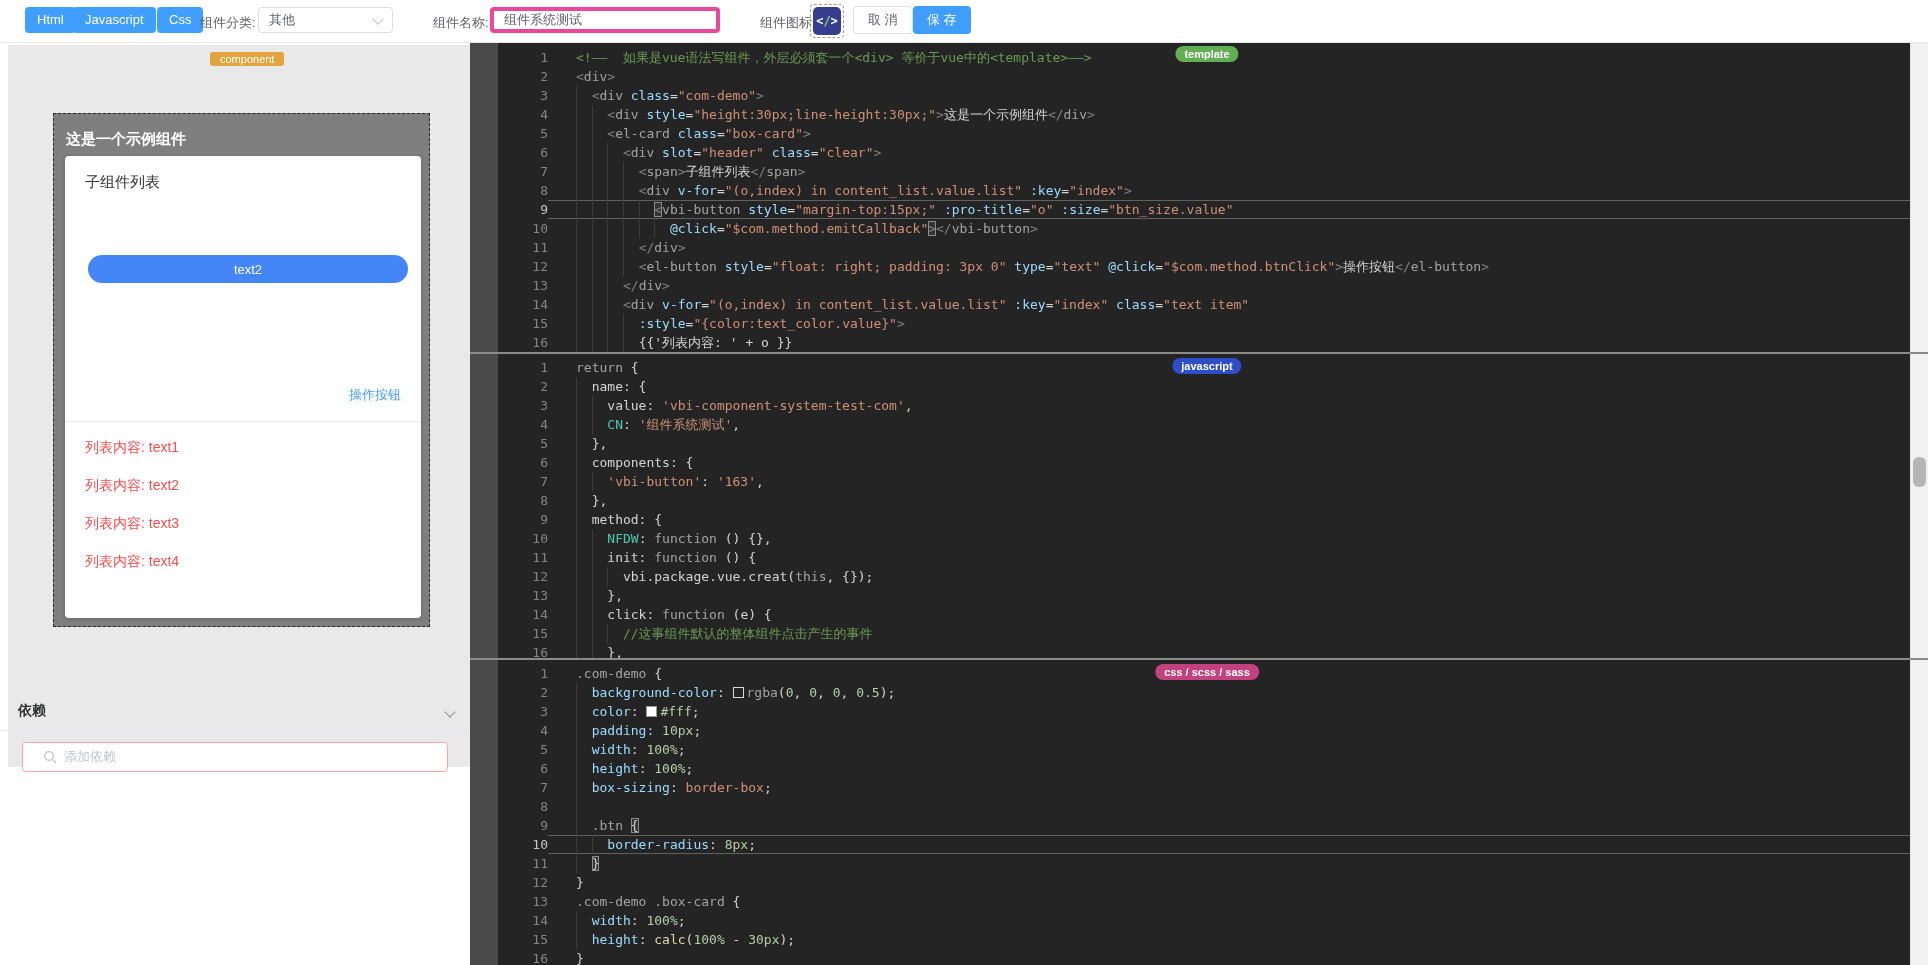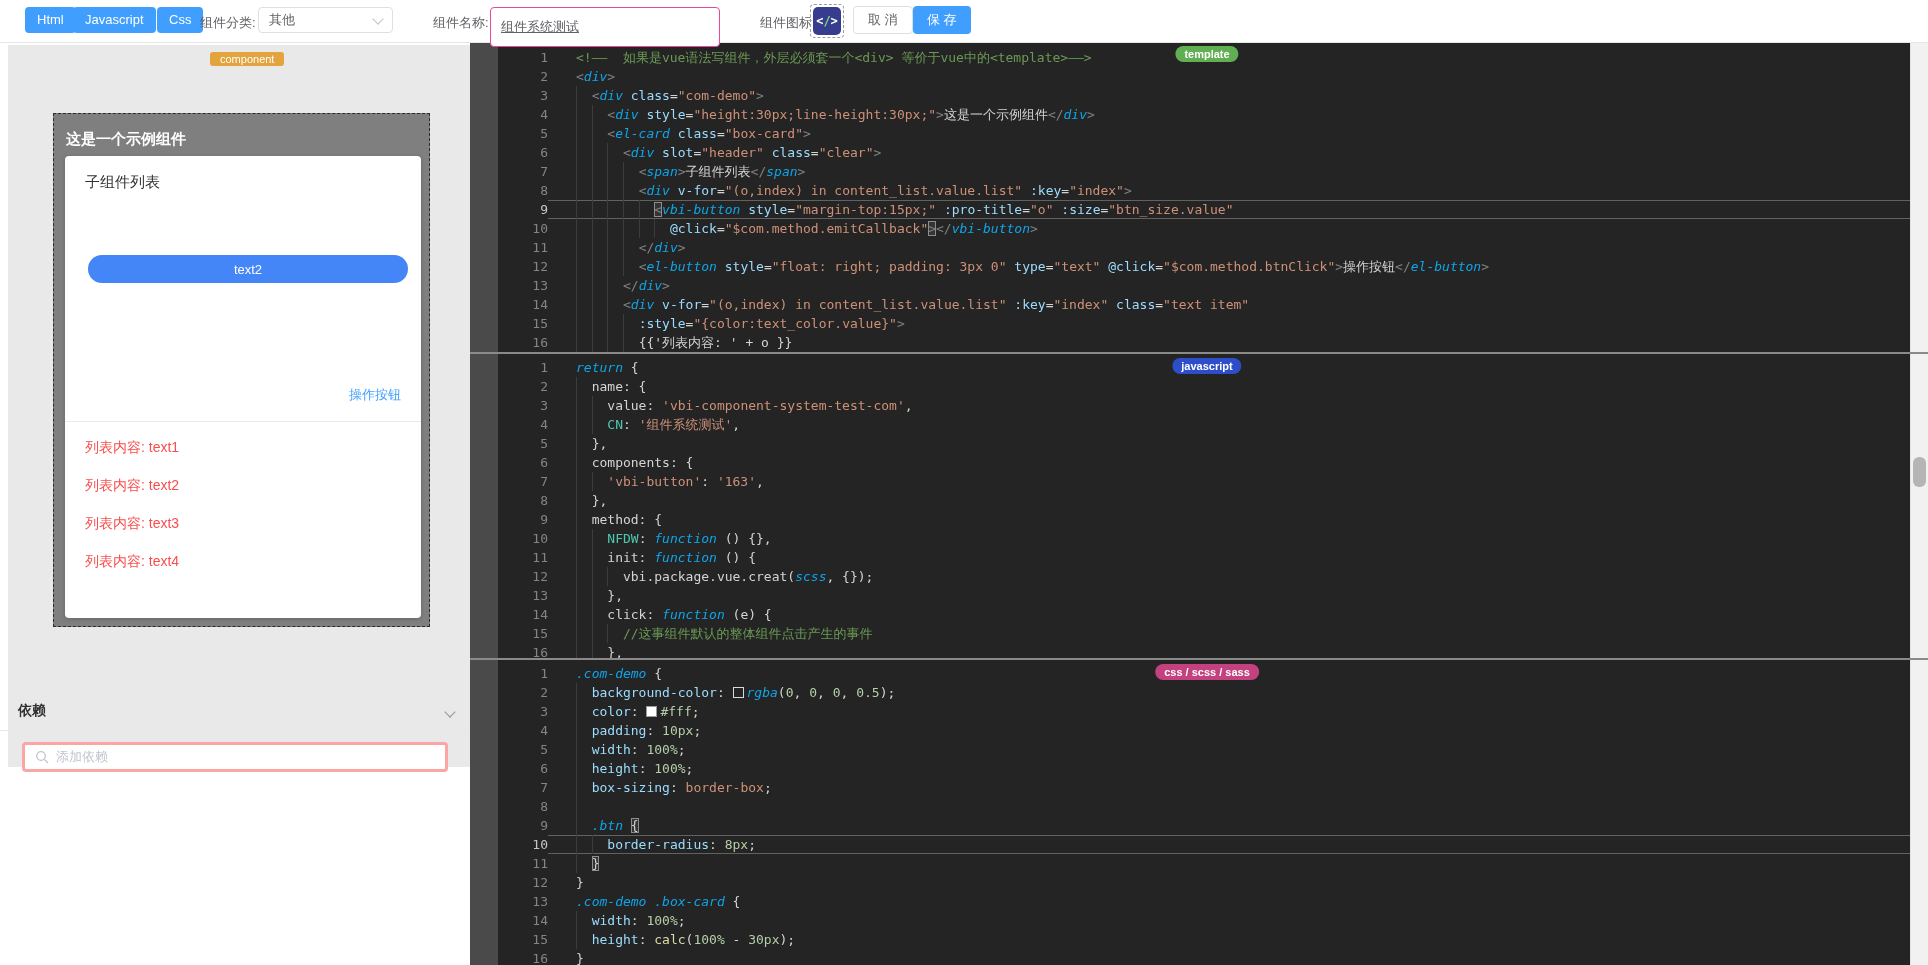--- a/index.html
+++ b/index.html
@@ -16,8 +16,8 @@
              font-size:13px;color:#606266;display:flex;align-items:center;padding:0 10px;box-sizing:border-box;}
   .chev{width:7px;height:7px;border-right:1.4px solid #c0c4cc;border-bottom:1.4px solid #c0c4cc;
         transform:rotate(45deg);display:inline-block;}
-  .tb-input{position:absolute;top:7px;height:40px;border:1px solid #ec4899;border-radius:4px;font-size:13px;
-            color:#606266;padding:0 10px;box-sizing:border-box;outline:none;font-family:"Liberation Sans",sans-serif;text-decoration:underline;}
+  .tb-input{position:absolute;top:7px;height:26px;border:4px solid #ec4899;border-radius:4px;font-size:13px;
+            color:#606266;padding:0 10px;box-sizing:border-box;outline:none;font-family:"Liberation Sans",sans-serif;}
   .icon-wrap{position:absolute;top:4px;border:1px dashed #9a9a9a;padding:2px;border-radius:4px;cursor:pointer;}
   .icon-inner{width:28px;height:28px;background:#363d8e;border-radius:5px;color:#fff;display:flex;
               align-items:center;justify-content:center;font-family:"DejaVu Sans Mono",monospace;

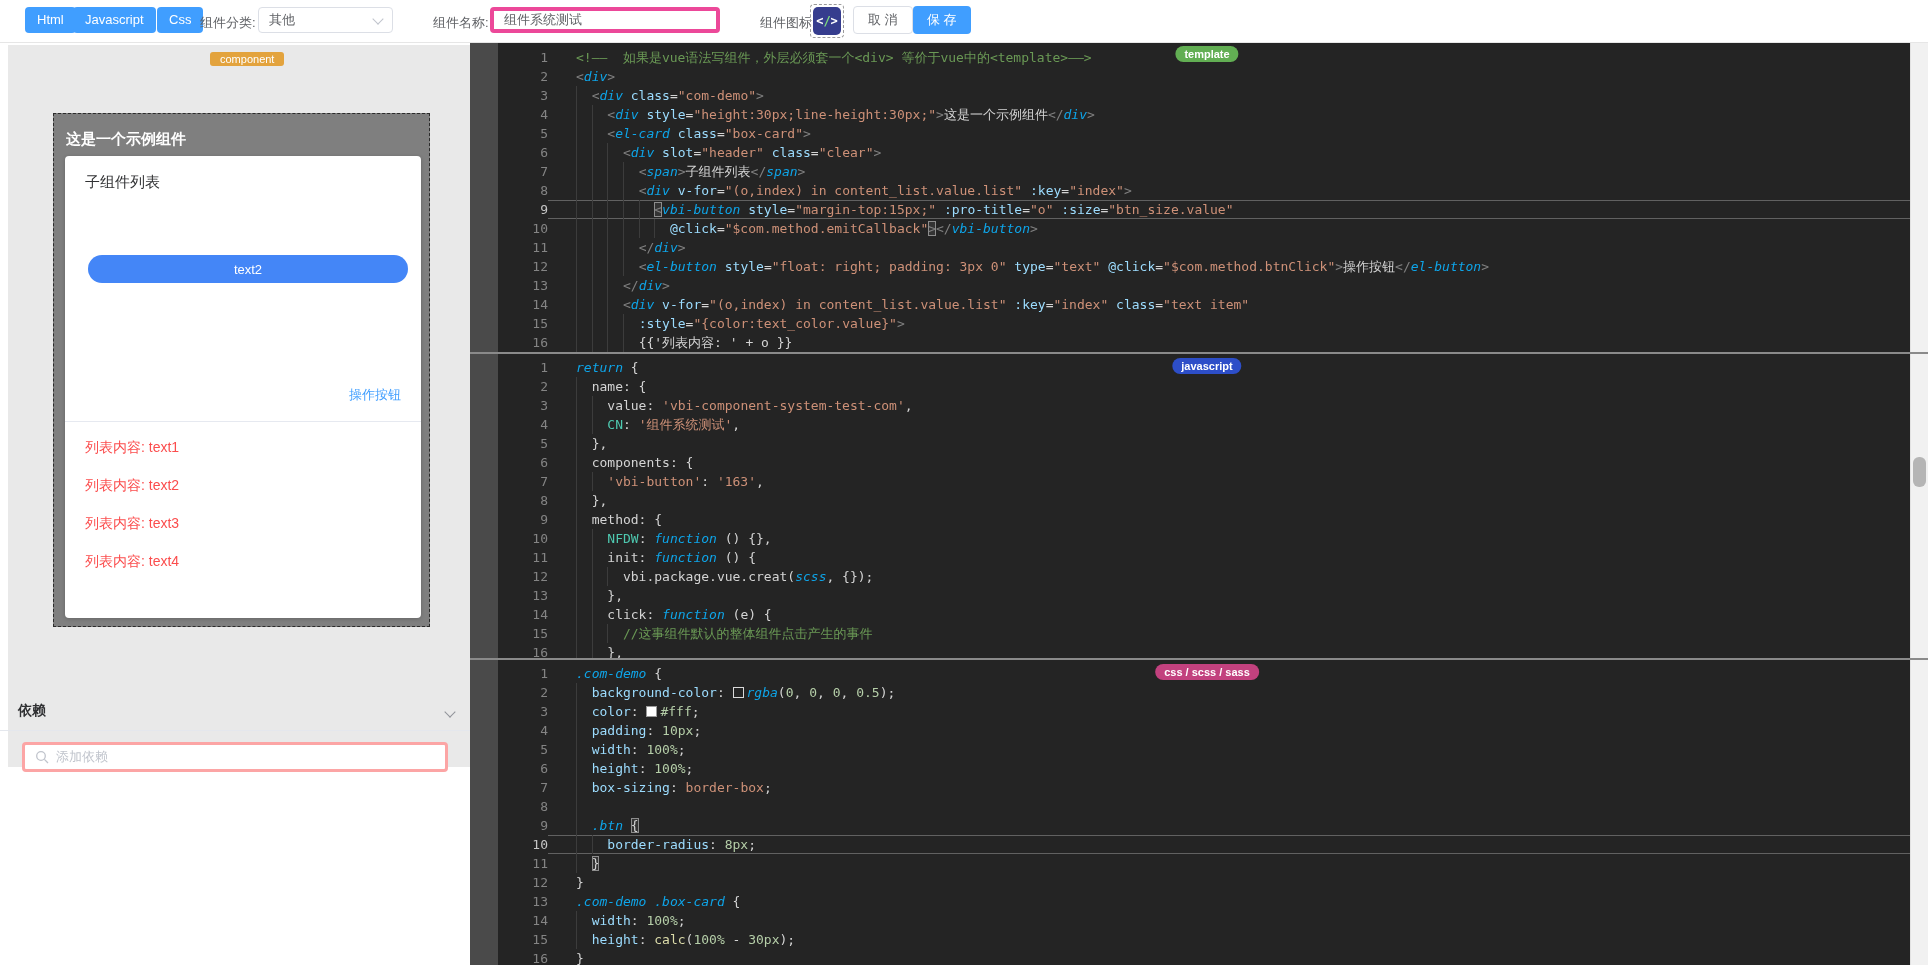--- a/index.html
+++ b/index.html
@@ -72,7 +72,7 @@
   .line.current .lcode{box-shadow:inset 0 1px 0 #616161,inset 0 -1px 0 #616161;}
   .guide{position:absolute;top:0;width:1px;height:19px;background:#3c3c3c;}
   .tok{white-space:pre;}
-  .cm{color:#6a9955;} .tag{color:#0ea5e9;font-style:italic;} .attr{color:#9cdcfe;} .str{color:#ce9178;}
+  .cm{color:#6a9955;} .tag{color:#a3a3a3;} .attr{color:#9cdcfe;} .str{color:#ce9178;}
   .txt{color:#d4d4d4;} .br{color:#808080;} .eq{color:#d4d4d4;} .num{color:#b5cea8;}
   .type{color:#4ec9b0;} .fn{color:#dcdcaa;} .ws{color:#d4d4d4;}
   .mbox{outline:1px solid #8d8d8d;outline-offset:-1px;background:rgba(100,100,100,.25);}

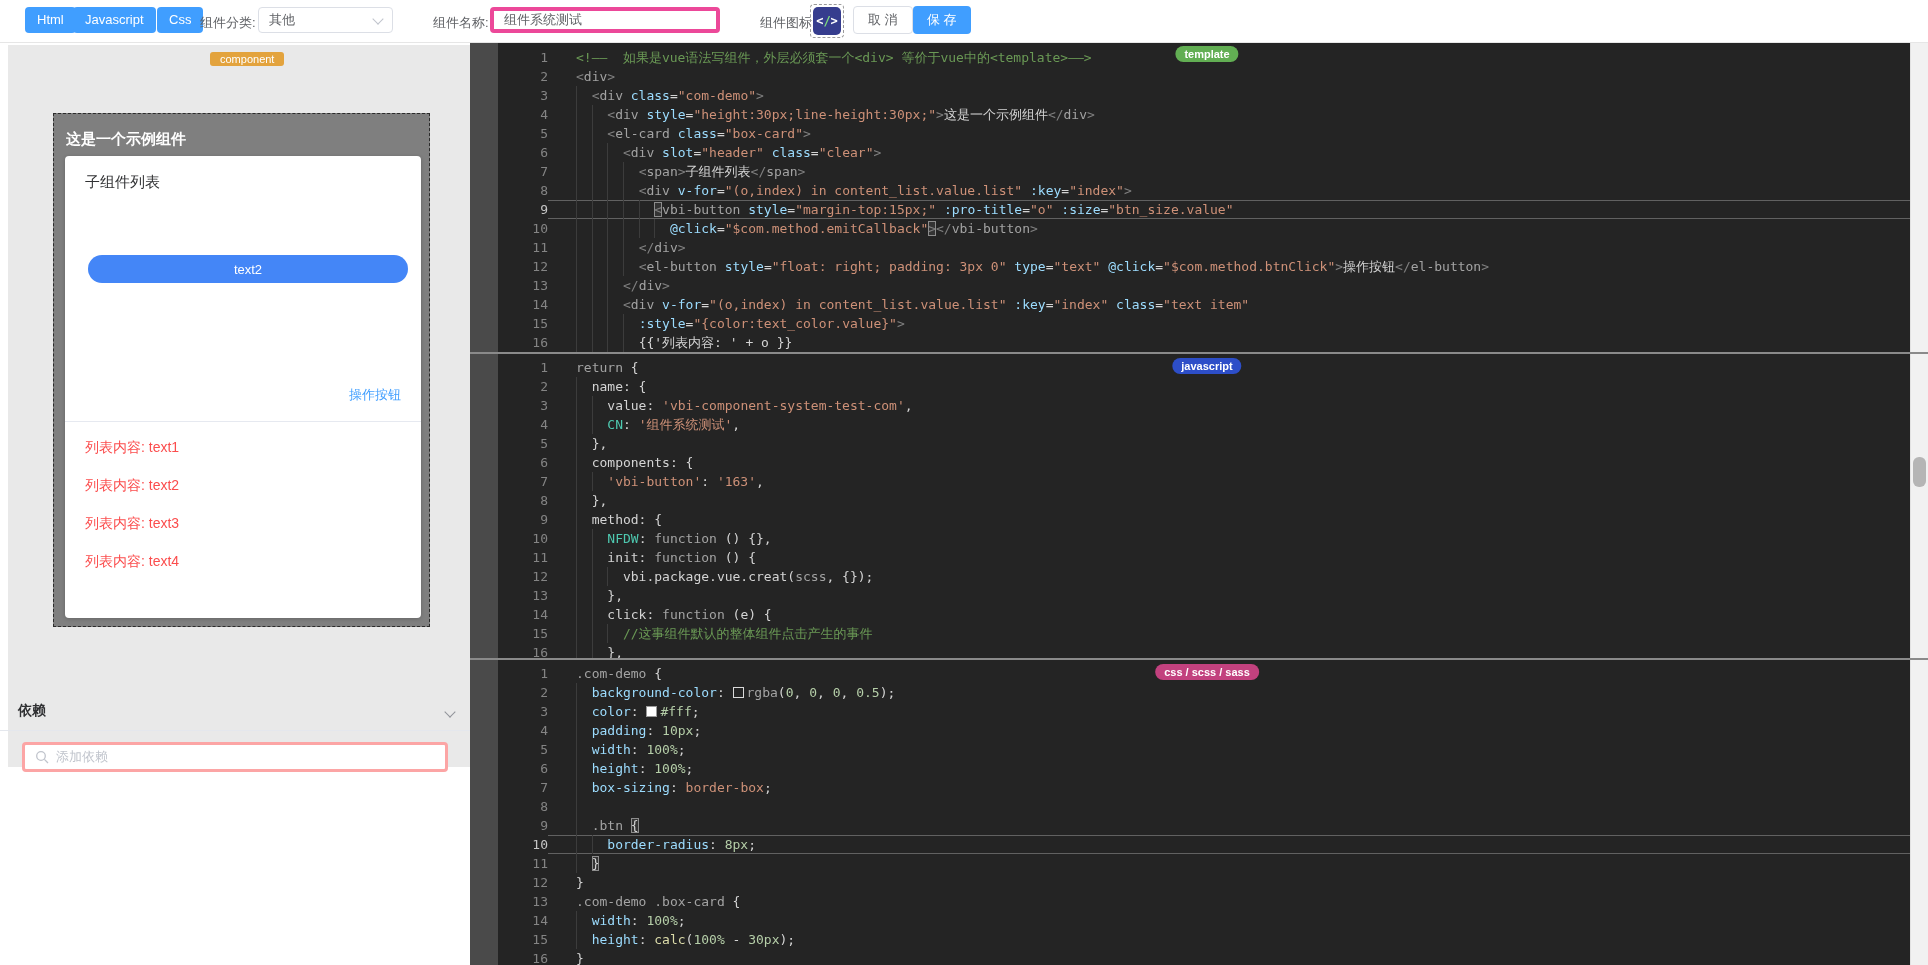--- a/index.html
+++ b/index.html
@@ -181,7 +181,7 @@
     <div class="line"><span class="lno">9</span><span class="lcode"><i class="guide" style="left: 28px;"></i><span class="tok ws">  </span><span class="tok txt">method: {</span></span></div>
     <div class="line"><span class="lno">10</span><span class="lcode"><i class="guide" style="left: 28px;"></i><i class="guide" style="left: 43.66px;"></i><span class="tok ws">    </span><span class="tok type">NFDW</span><span class="tok txt">: </span><span class="tok tag">function</span><span class="tok txt"> () {},</span></span></div>
     <div class="line"><span class="lno">11</span><span class="lcode"><i class="guide" style="left: 28px;"></i><i class="guide" style="left: 43.66px;"></i><span class="tok ws">    </span><span class="tok txt">init: </span><span class="tok tag">function</span><span class="tok txt"> () {</span></span></div>
-    <div class="line"><span class="lno">12</span><span class="lcode"><i class="guide" style="left: 28px;"></i><i class="guide" style="left: 43.66px;"></i><i class="guide" style="left: 59.32px;"></i><span class="tok ws">      </span><span class="tok txt">vbi.package.vue.creat(</span><span class="tok tag">scss</span><span class="tok txt">, {});</span></span></div>
+    <div class="line"><span class="lno">12</span><span class="lcode"><i class="guide" style="left: 28px;"></i><i class="guide" style="left: 43.66px;"></i><i class="guide" style="left: 59.32px;"></i><span class="tok ws">      </span><span class="tok txt">vbi.package.vue.creat(</span><span class="tok tag">this</span><span class="tok txt">, {});</span></span></div>
     <div class="line"><span class="lno">13</span><span class="lcode"><i class="guide" style="left: 28px;"></i><i class="guide" style="left: 43.66px;"></i><span class="tok ws">    </span><span class="tok txt">},</span></span></div>
     <div class="line"><span class="lno">14</span><span class="lcode"><i class="guide" style="left: 28px;"></i><i class="guide" style="left: 43.66px;"></i><span class="tok ws">    </span><span class="tok txt">click: </span><span class="tok tag">function</span><span class="tok txt"> (e) {</span></span></div>
     <div class="line"><span class="lno">15</span><span class="lcode"><i class="guide" style="left: 28px;"></i><i class="guide" style="left: 43.66px;"></i><i class="guide" style="left: 59.32px;"></i><span class="tok ws">      </span><span class="tok cm">//这事组件默认的整体组件点击产生的事件</span></span></div>

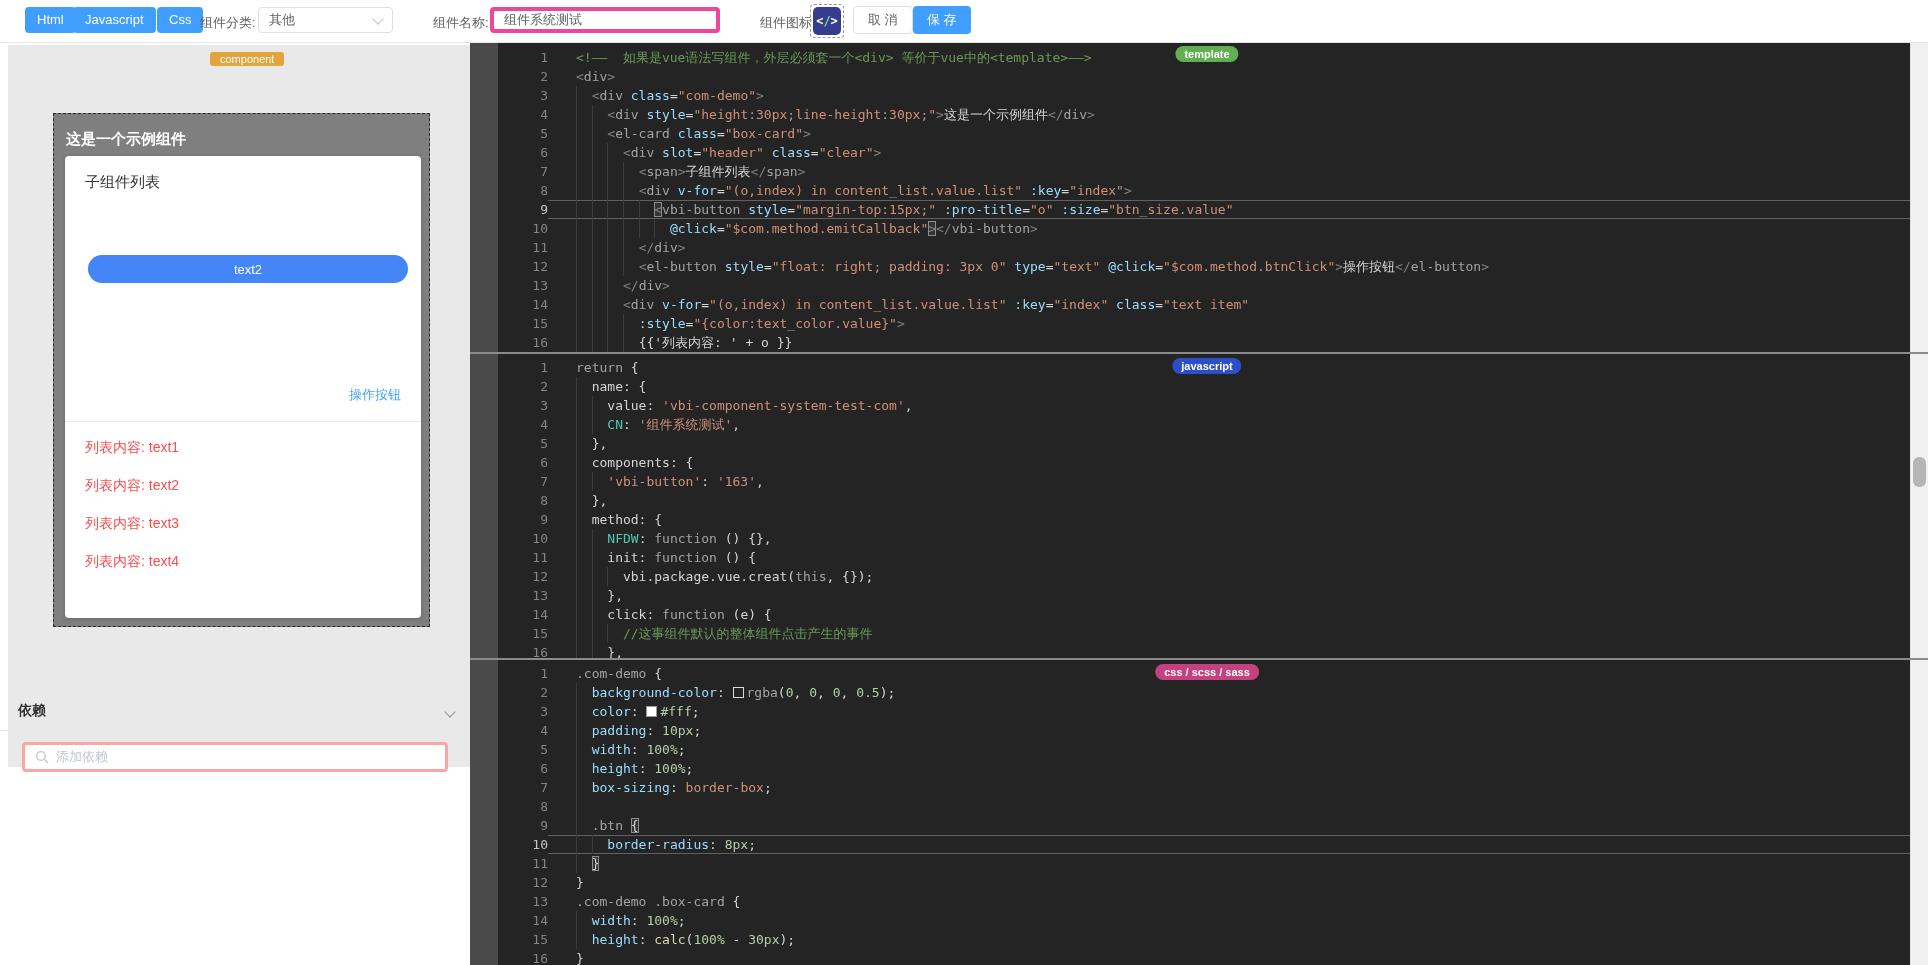--- a/index.html
+++ b/index.html
@@ -49,8 +49,8 @@
   .dep-header{position:absolute;left:18px;top:12px;font-size:14px;font-weight:bold;color:#303133;}
   .dep-chev{position:absolute;right:16px;top:18px;}
   .dep-divider{position:absolute;left:0;top:40px;width:470px;height:1px;background:#e4e7ed;}
-  .dep-search{position:absolute;left:22px;top:52px;width:426px;height:30px;border:3px solid #fca5a5;border-radius:4px;
-              box-sizing:border-box;display:flex;align-items:center;padding:0 10px;gap:7px;background:#fff;}
+  .dep-search{position:absolute;left:22px;top:52px;width:426px;height:30px;border:1px solid #fca5a5;border-radius:4px;
+              box-sizing:border-box;display:flex;align-items:center;padding:0 20px;gap:7px;background:#fff;}
   .dep-search span{color:#c0c4cc;font-size:13px;}
 
   

